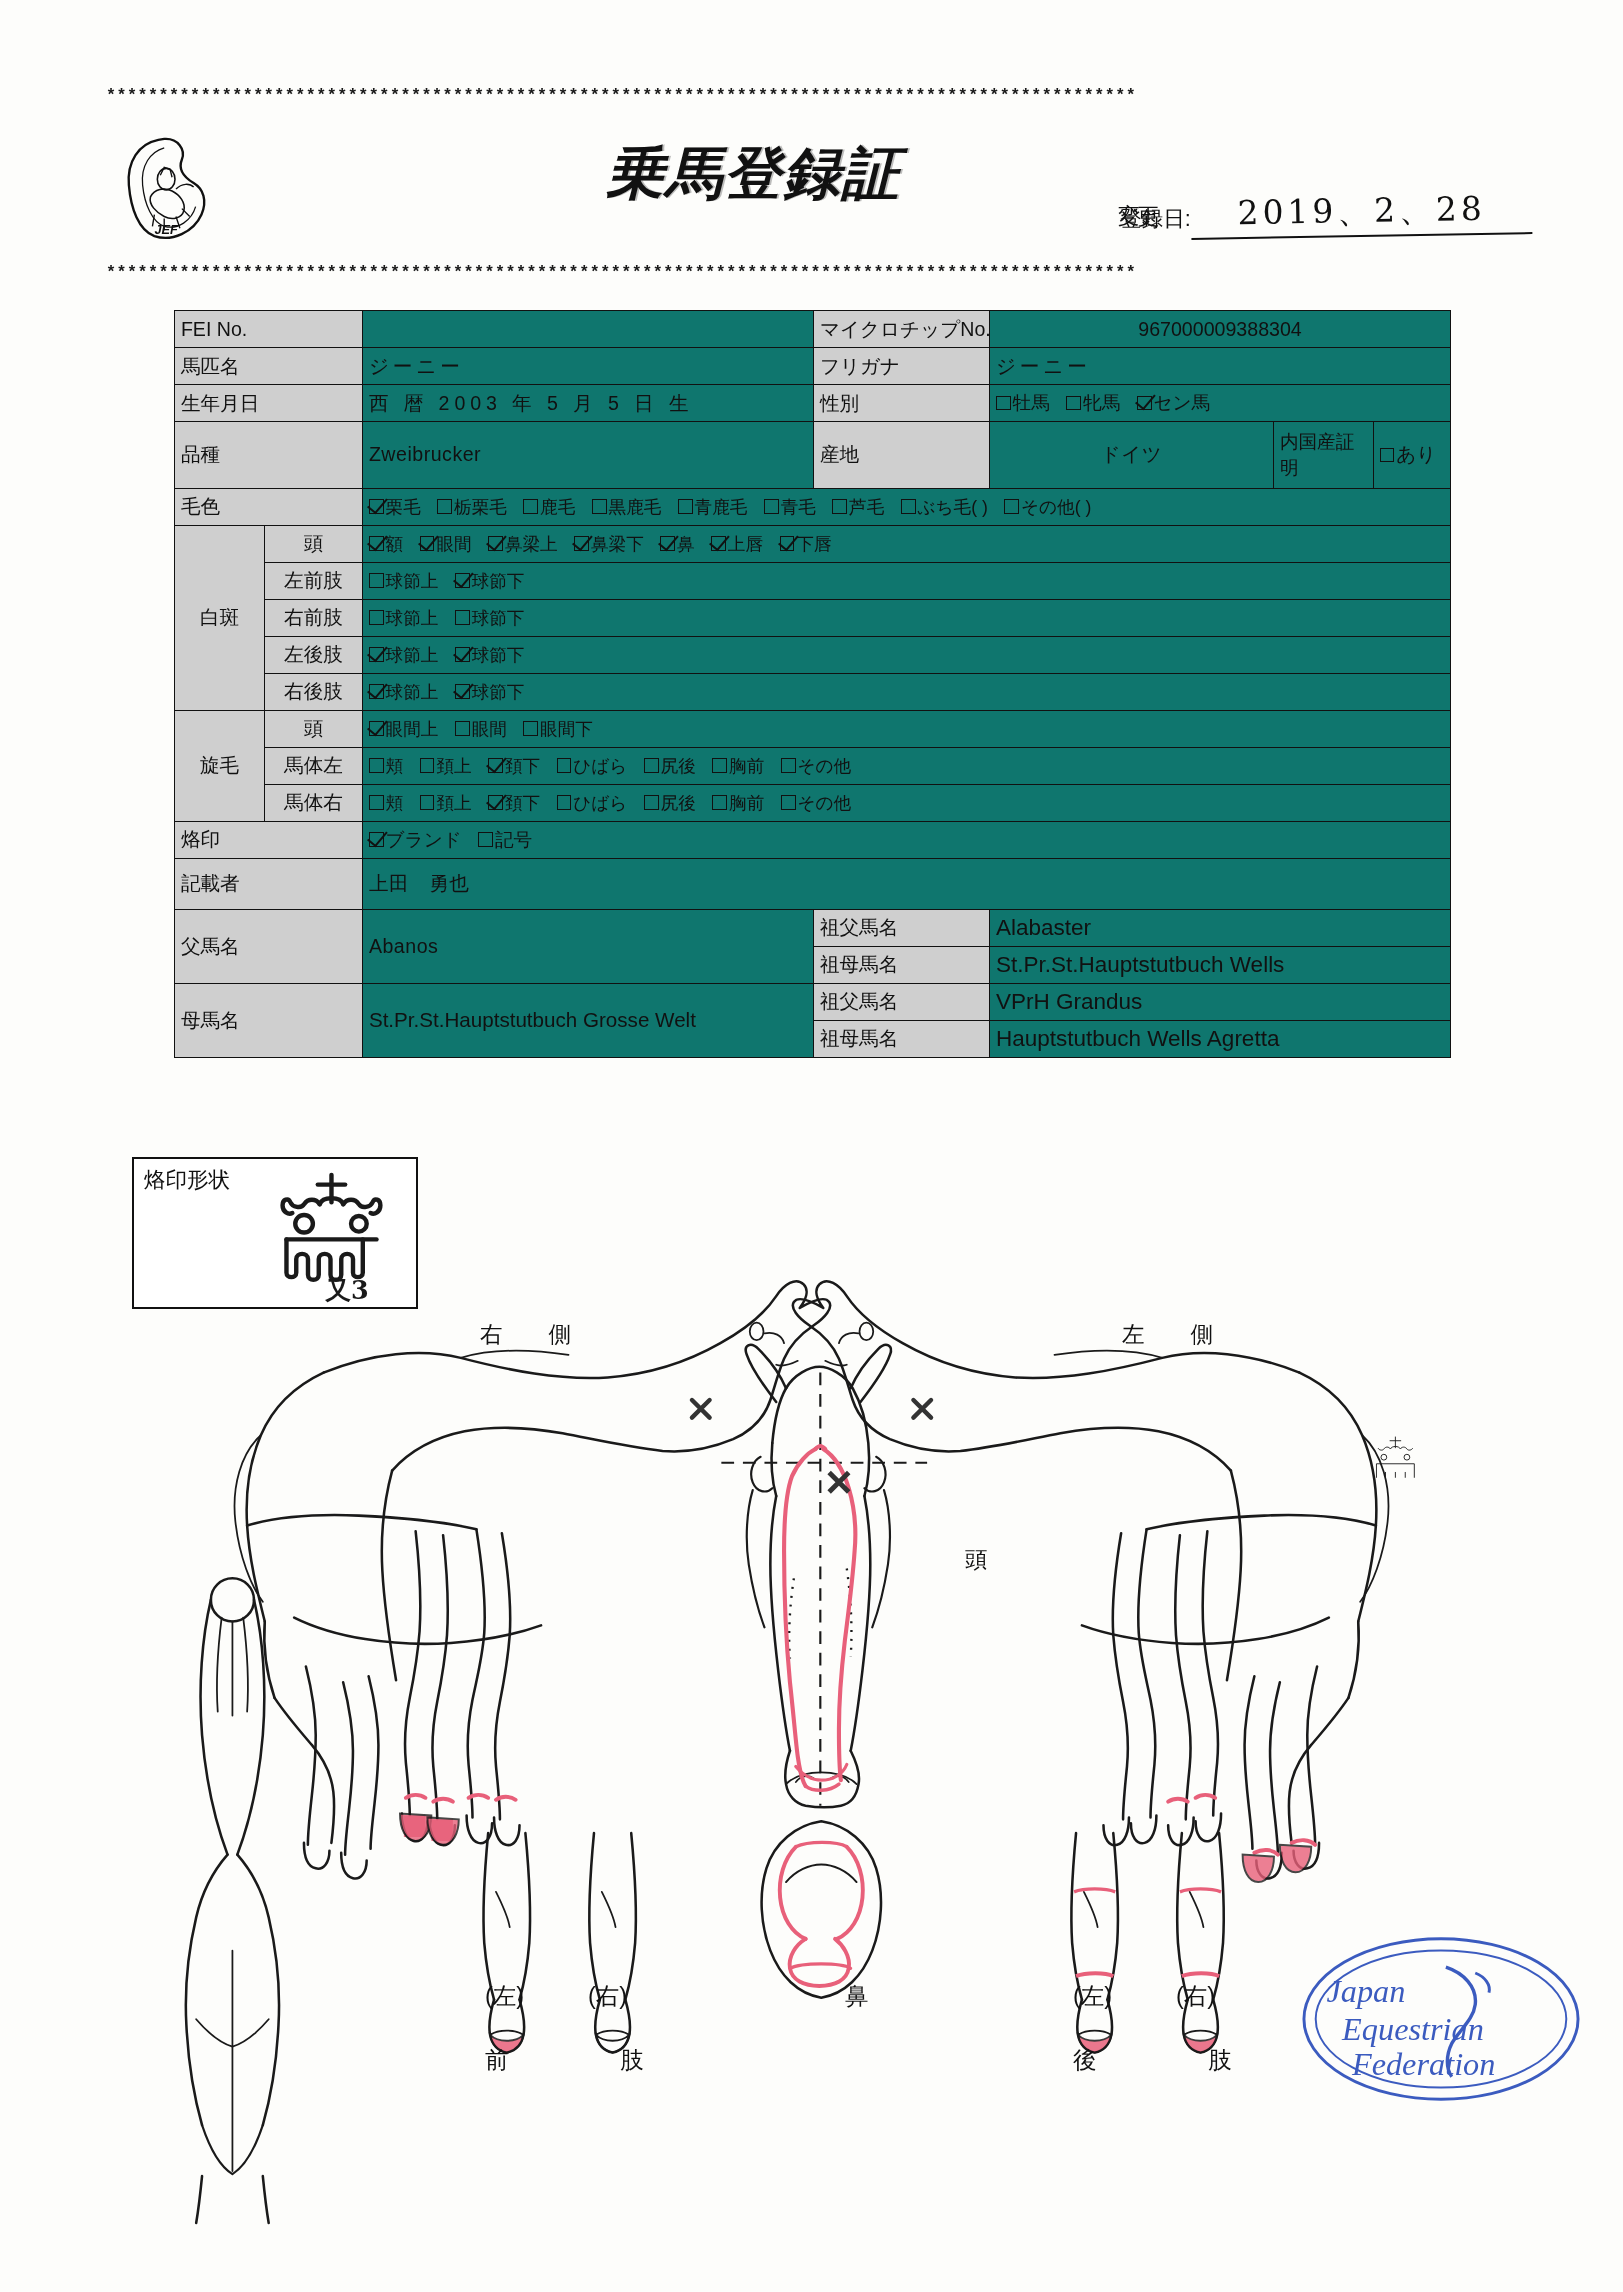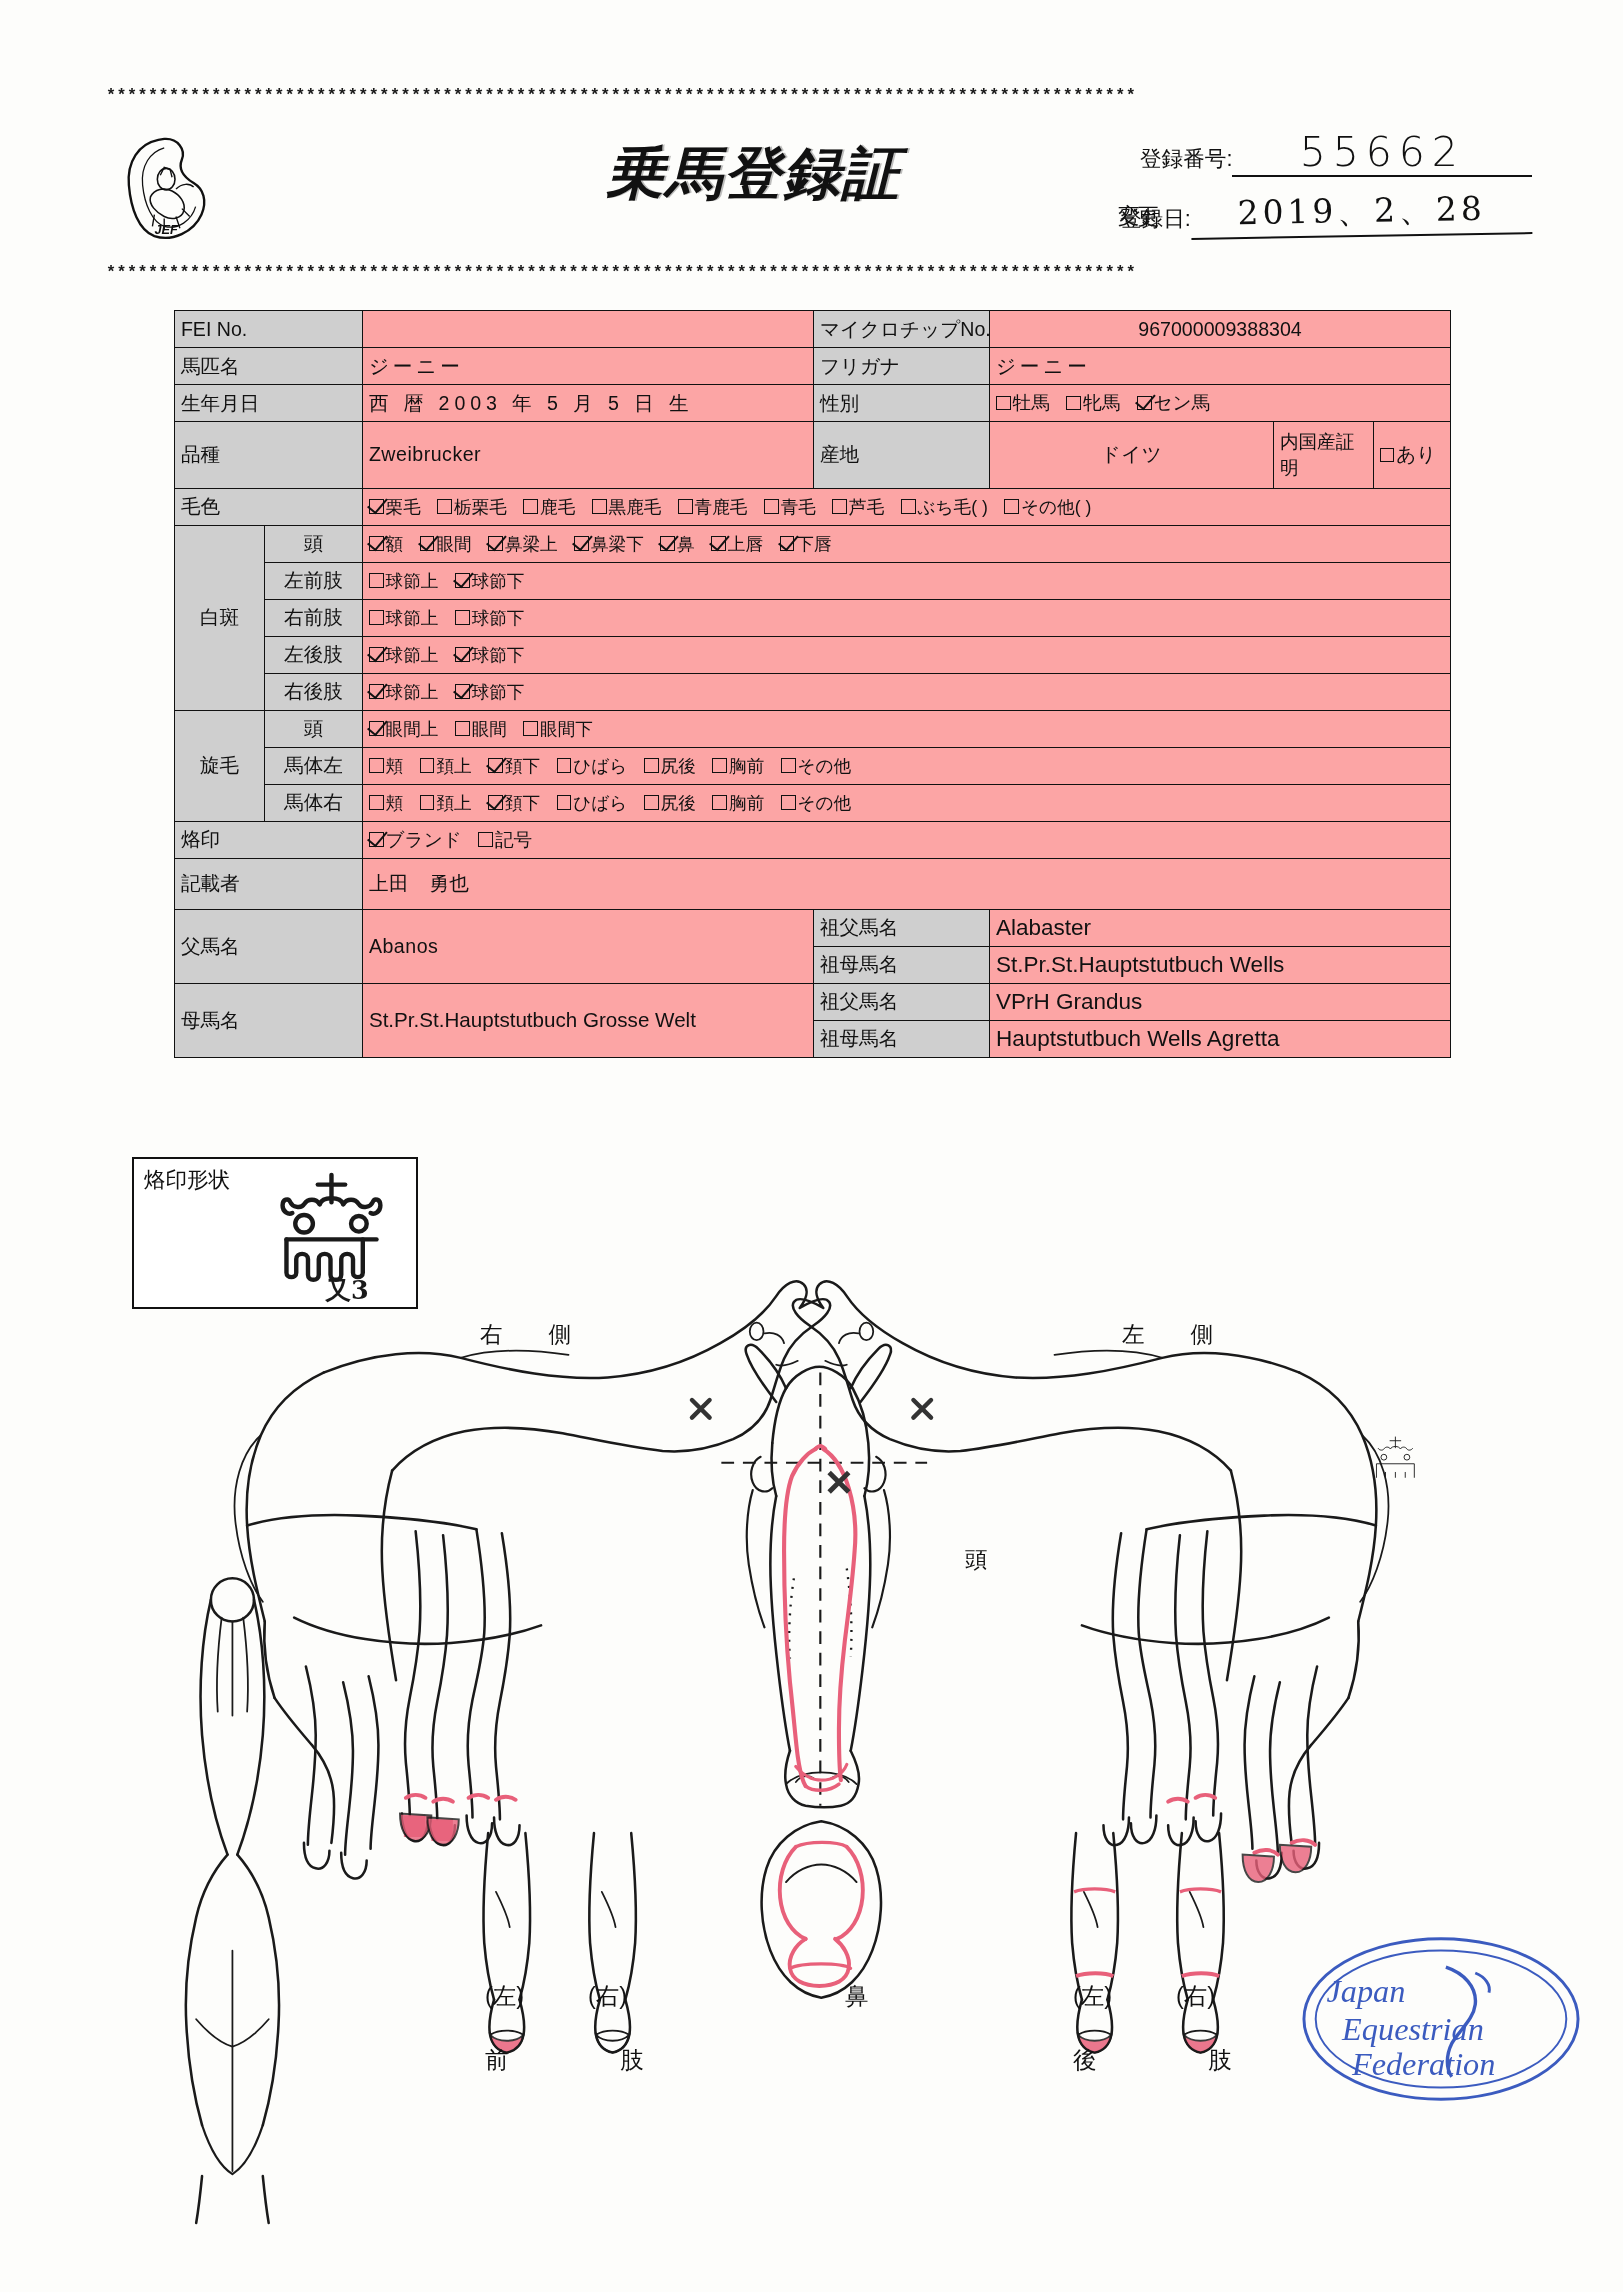--- a/index.html
+++ b/index.html
@@ -139,10 +139,6 @@
 
     <div class="doc-title">乗馬登録証</div>
 
-    <div class="regno-row">
-      <div class="regno-label">登録番号:</div>
-      <div class="regno-val">55662</div>
-    </div>
 
     <div class="regdate-row">
       <div class="regdate-label">

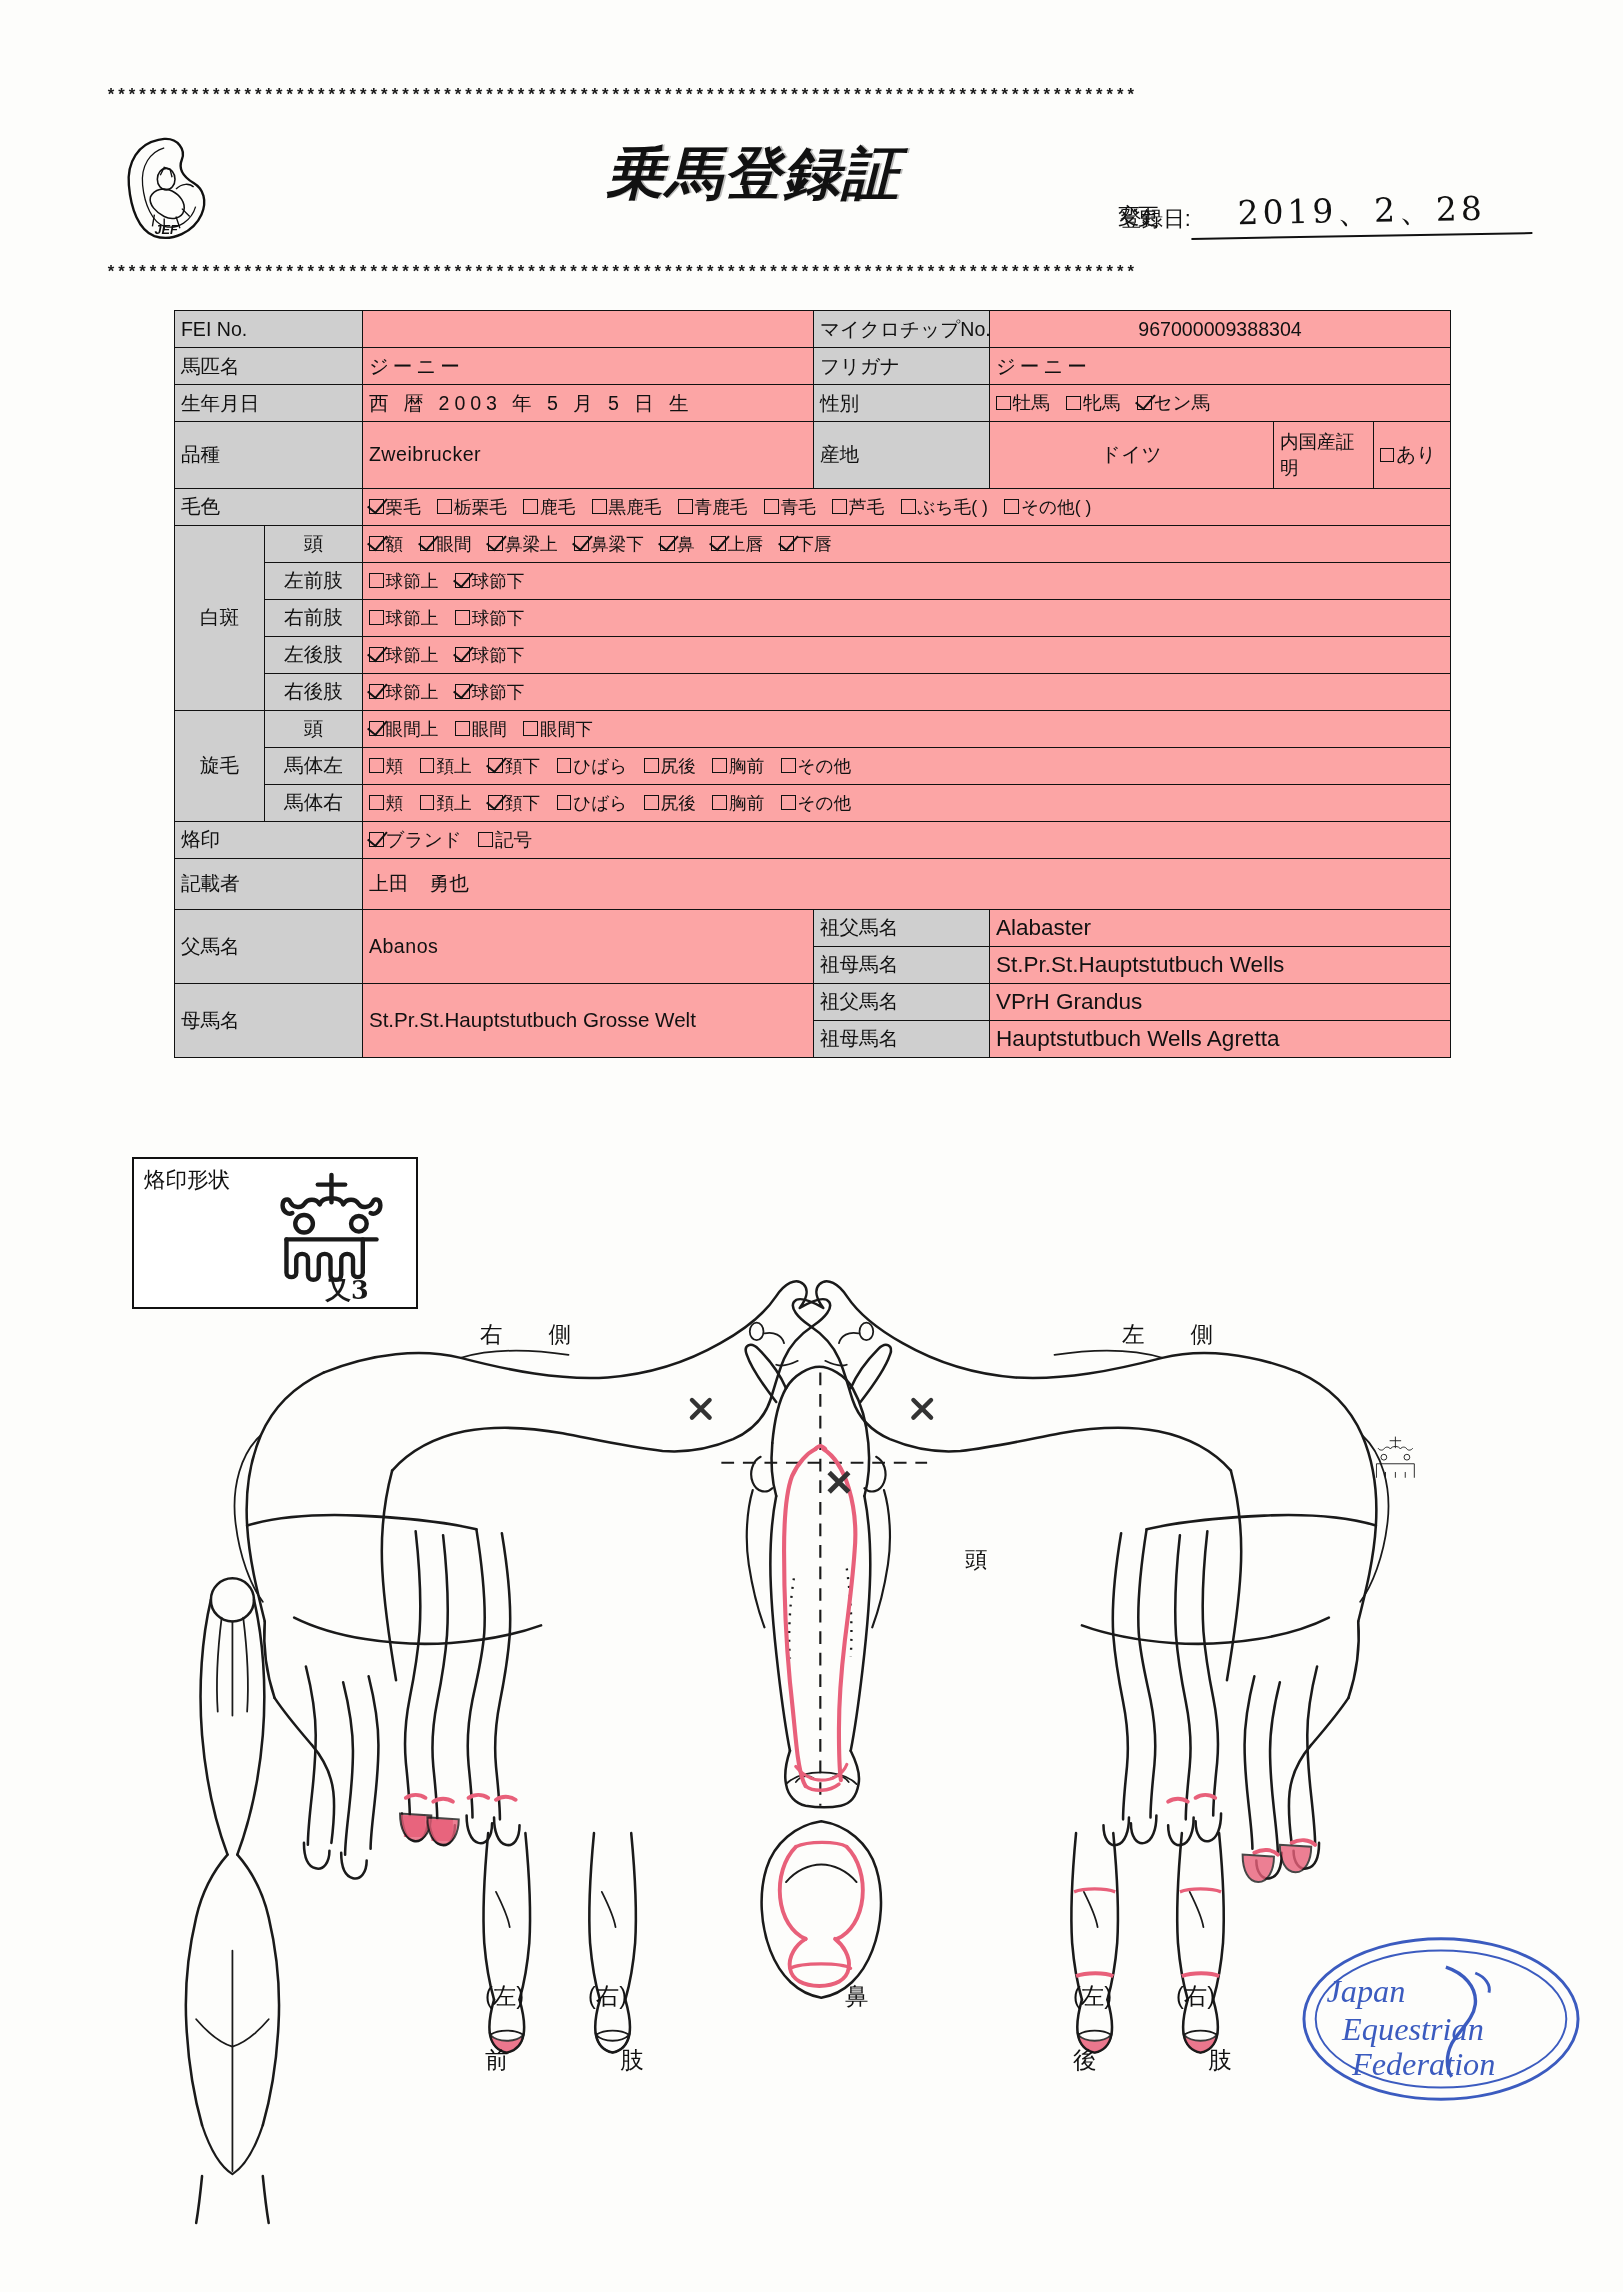--- a/index.html
+++ b/index.html
@@ -80,7 +80,7 @@
   }
   td.lbl { background:#cfcfcf; font-size:18.6px; white-space:nowrap; }
   td.lbl2 { background:#cfcfcf; font-size:17.6px; white-space:nowrap; text-align:center; }
-  td.val { background:#fca5a5; }
+  td.val { background:#0f766e; }
   .big-val { font-size:25.5px; letter-spacing:0.5px; }
   .katakana { font-size:26.5px; letter-spacing:3.9px; }
   .bd { font-size:23.5px; letter-spacing:4.9px; }

